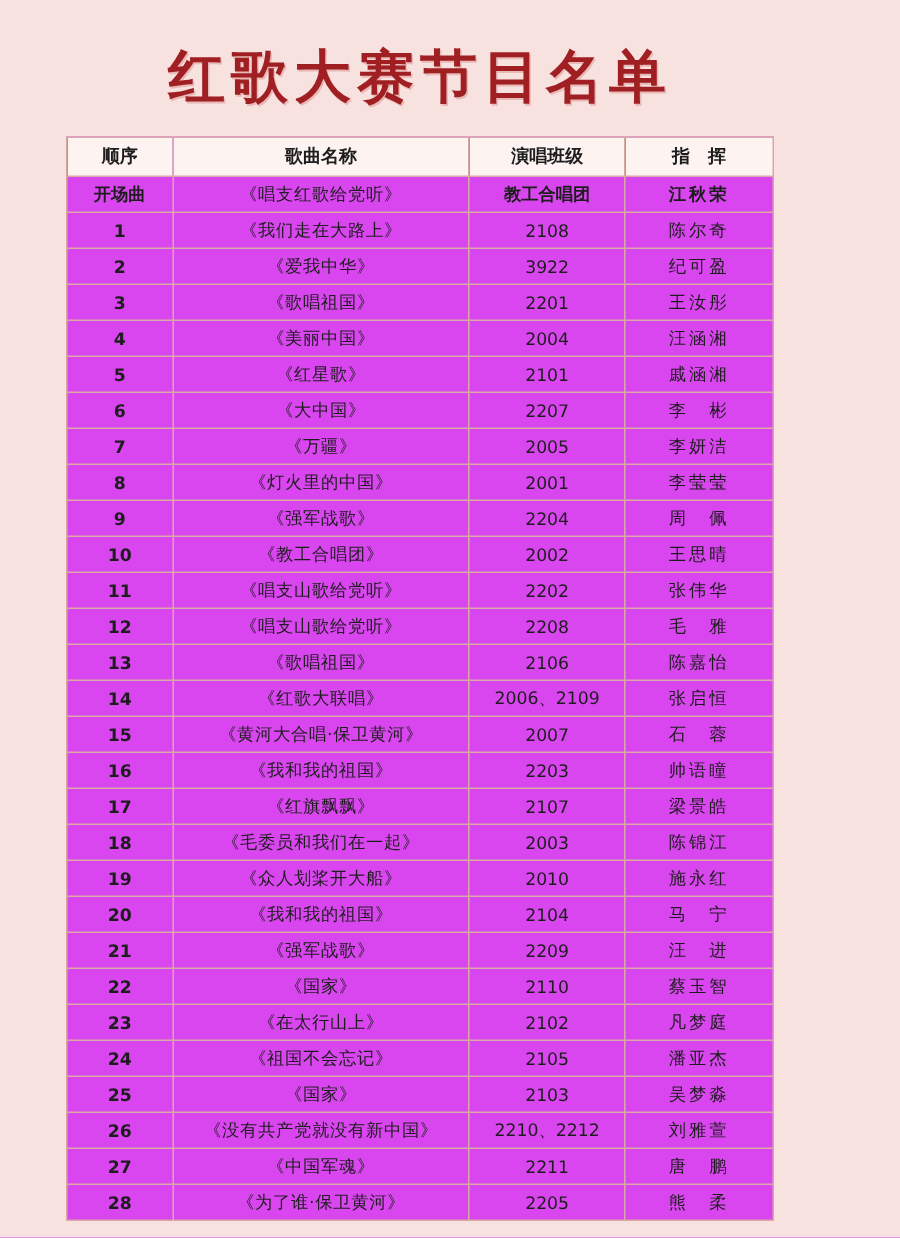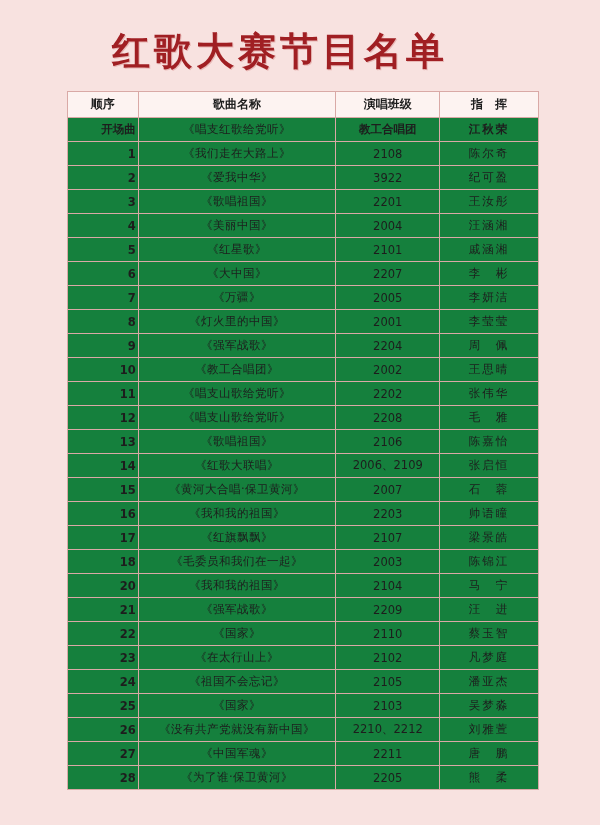--- a/index.html
+++ b/index.html
@@ -37,9 +37,8 @@
   table {
     width: 100%;
     border-collapse: collapse;
-    background: #15803d;
+    background: #d946ef;
     table-layout: fixed;
-    margin-left: 23px;
   }
   col.c-order { width: 15%; }
   col.c-song  { width: 42%; }

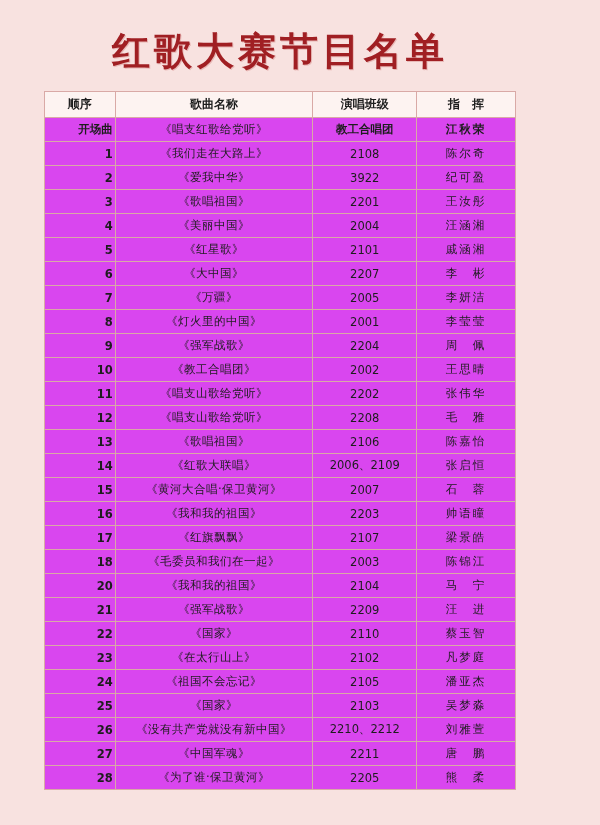--- a/index.html
+++ b/index.html
@@ -64,7 +64,6 @@
   }
   tbody tr td:first-child {
     font-weight: bold;
-    text-align: right;
   }
   tbody tr.opening td {
     font-weight: bold;

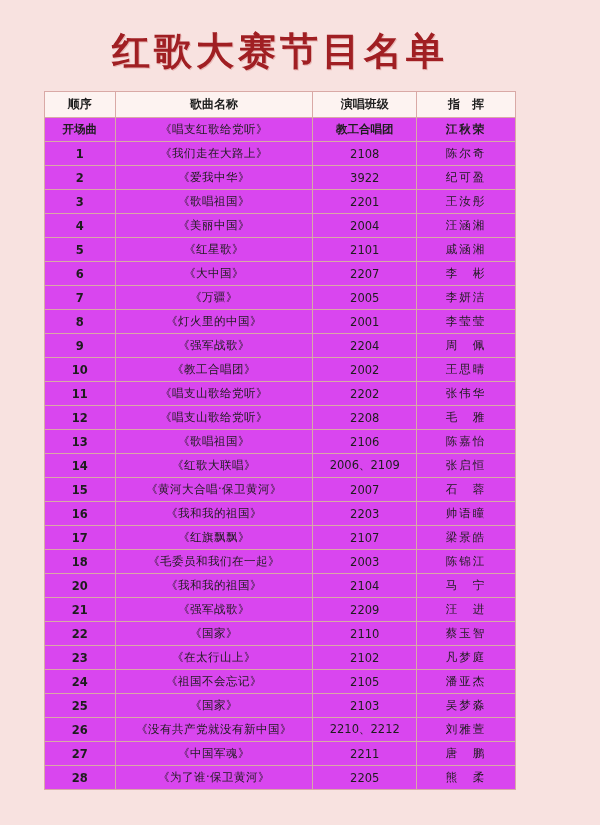--- a/index.html
+++ b/index.html
@@ -213,6 +213,12 @@
             <td class="cond">陈锦江</td>
           </tr>
           <tr>
+            <td class="order">19</td>
+            <td class="song">《众人划桨开大船》</td>
+            <td class="class">2010</td>
+            <td class="cond">施永红</td>
+          </tr>
+          <tr>
             <td class="order">20</td>
             <td class="song">《我和我的祖国》</td>
             <td class="class">2104</td>

